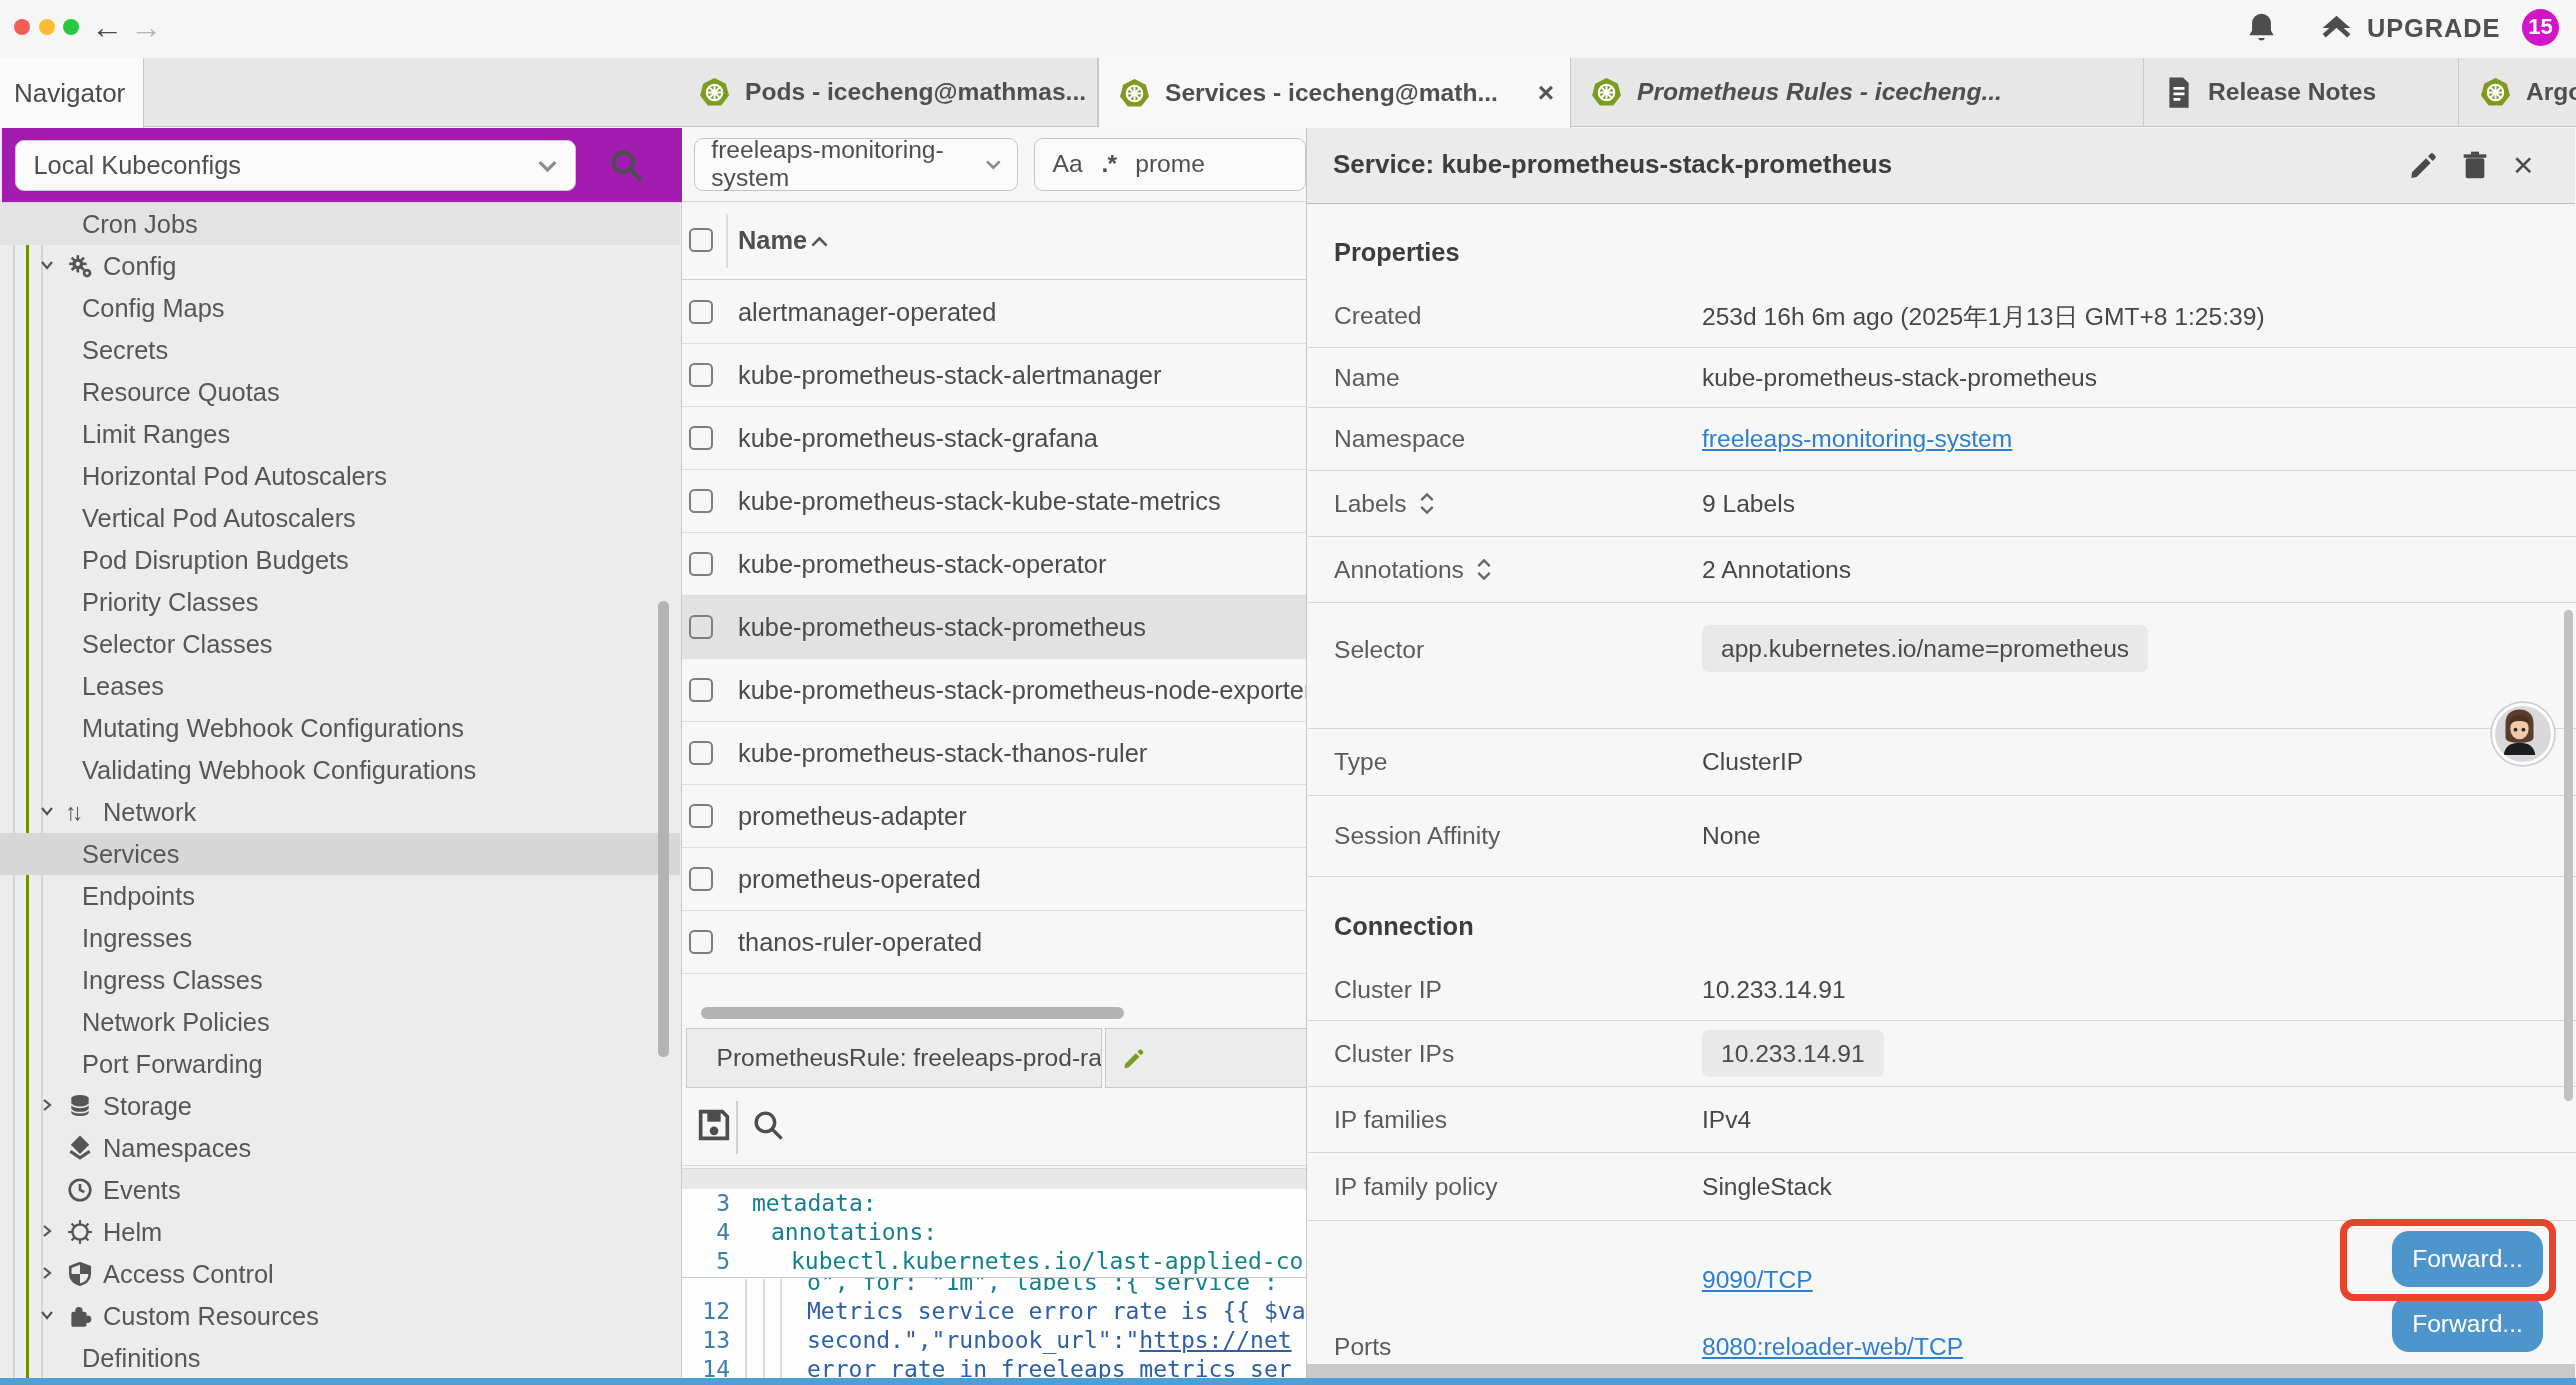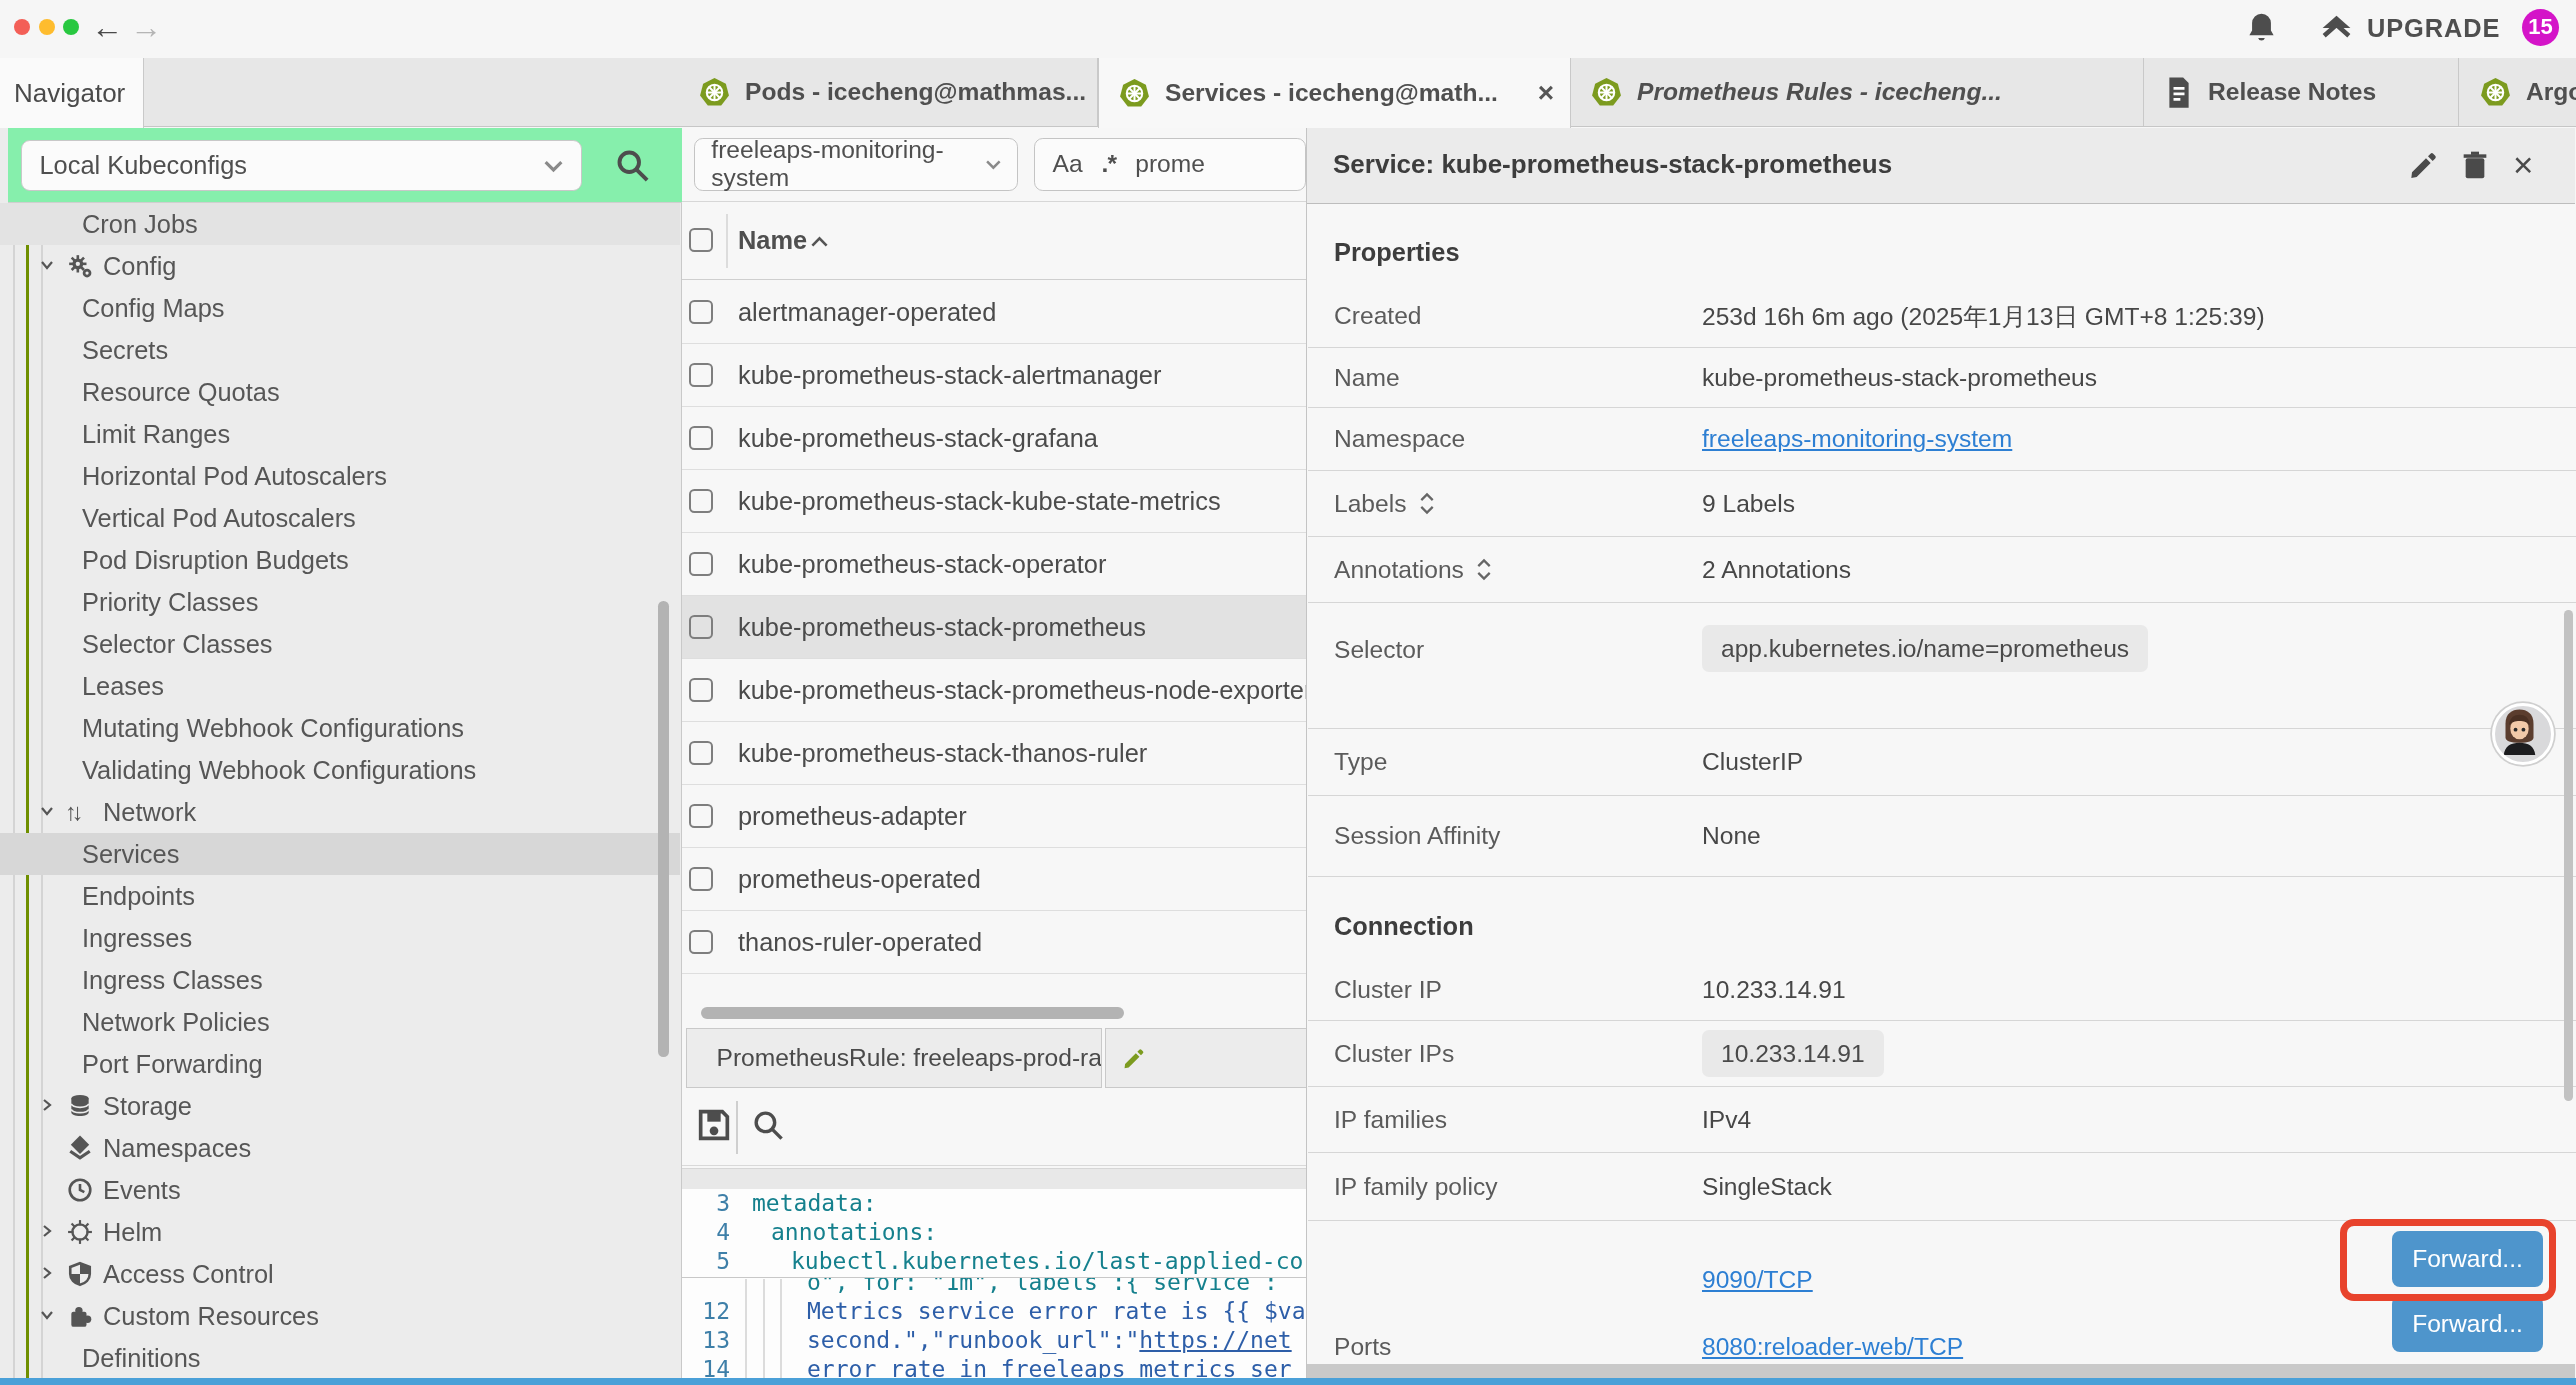--- a/index.html
+++ b/index.html
@@ -25,7 +25,7 @@
   .closex{font-size:28px;color:#555;margin-left:5.3px;}
   
   .sidebar{left:0;top:128px;width:682px;height:1250px;background:#ececec;border-right:1.8px solid #c9c9c9;box-sizing:border-box;}
-  .kubebar{left:8px;top:0;width:680px;height:74px;background:#86efac;border-bottom:1.8px solid #cfcfcf;}
+  .kubebar{left:2px;top:0;width:680px;height:74px;background:#a21caf;border-bottom:1.8px solid #cfcfcf;}
   .kubeselect{left:13px;top:12.3px;width:561px;height:51px;border:1.8px solid #c8c8c8;border-radius:8.8px;background:#fbfbfb;
               display:flex;align-items:center;justify-content:space-between;padding:0 17.5px;box-sizing:border-box;
               font-size:25.4px;color:#4f4f4f;}

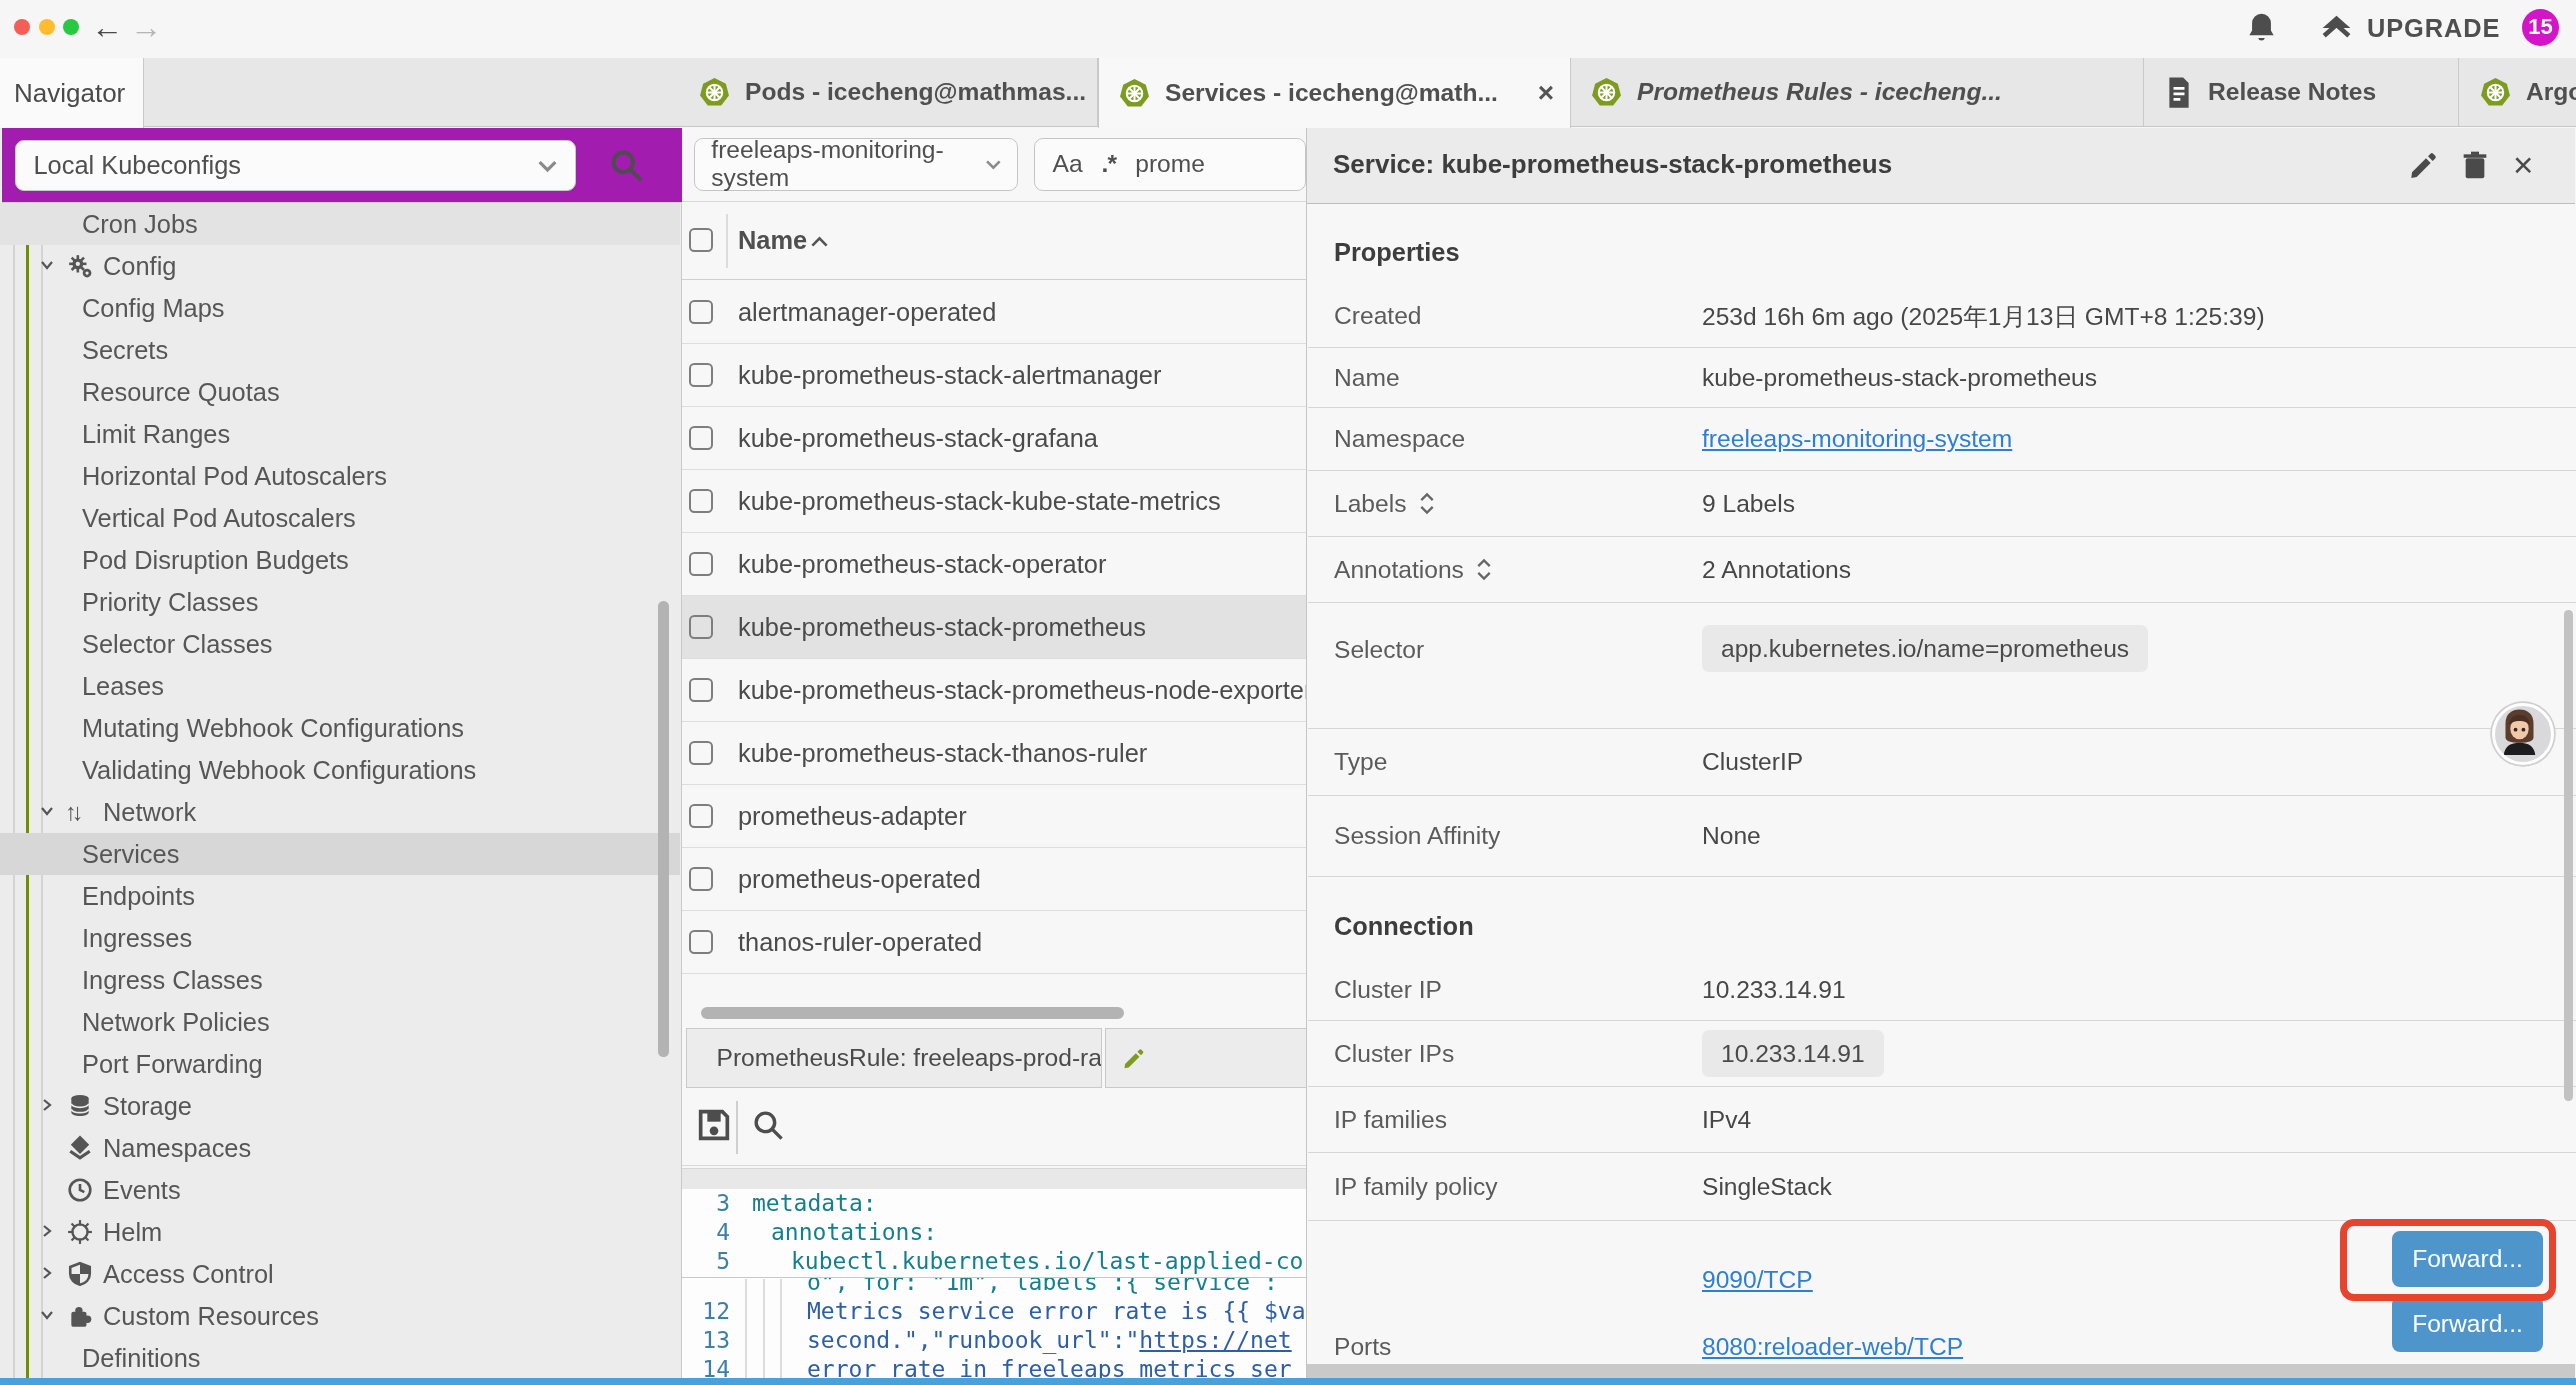--- a/index.html
+++ b/index.html
@@ -85,7 +85,7 @@
   .dvalue{font-size:24.6px;color:#474747;}
   .dlink{font-size:24.6px;color:#2d7fd3;text-decoration:underline;}
   .badgebox{display:inline-block;background:#e9e9e9;border-radius:7px;padding:9.6px 19px;font-size:24.6px;color:#4a4a4a;white-space:nowrap;}
-  .fwd-btn{position:absolute;left:1085px;width:151px;height:56px;background:#4e95cc;border:none;border-radius:8px;
+  .fwd-btn{position:absolute;left:1085px;width:151px;height:56px;background:#4e95cc;border:none;border-radius:17px;
            color:#fff;font-size:24.6px;font-family:inherit;}
   .redbox{position:absolute;left:1033px;top:1091px;width:216px;height:82px;border:7px solid #e8432c;border-radius:14px;box-sizing:border-box;z-index:5;}
   .rscroll{left:1257px;top:482px;width:8.8px;height:491px;background:#c2c2c2;border-radius:4.4px;}

